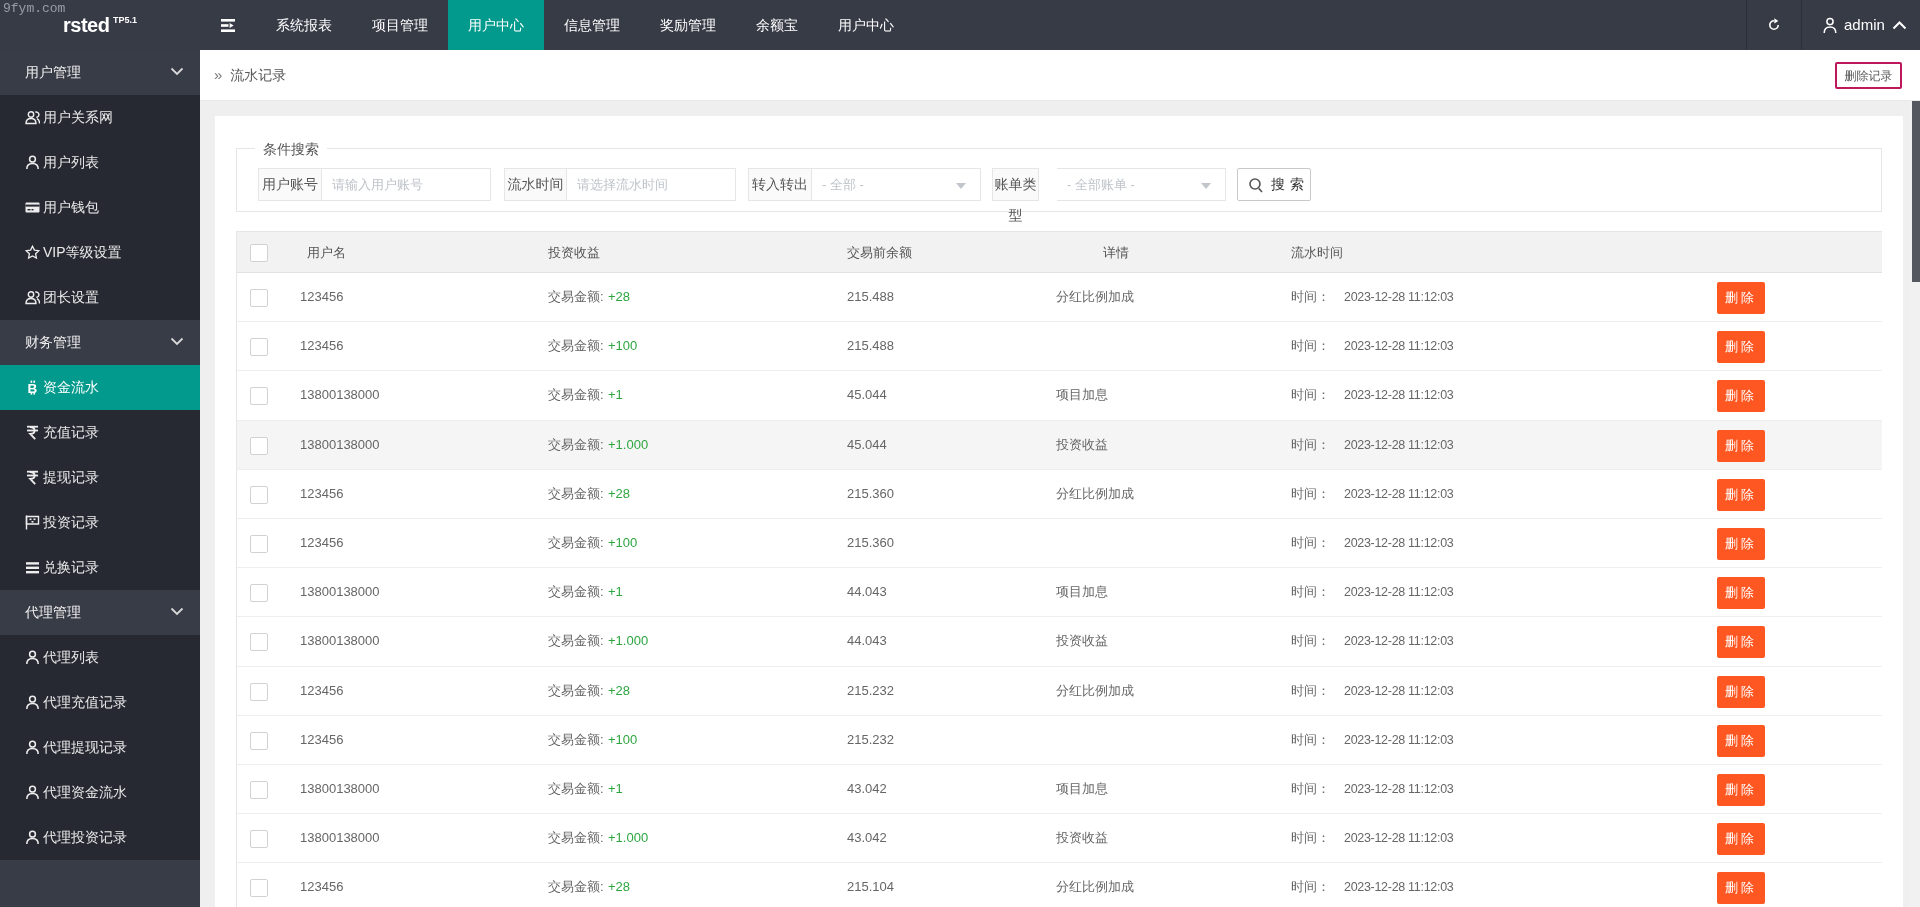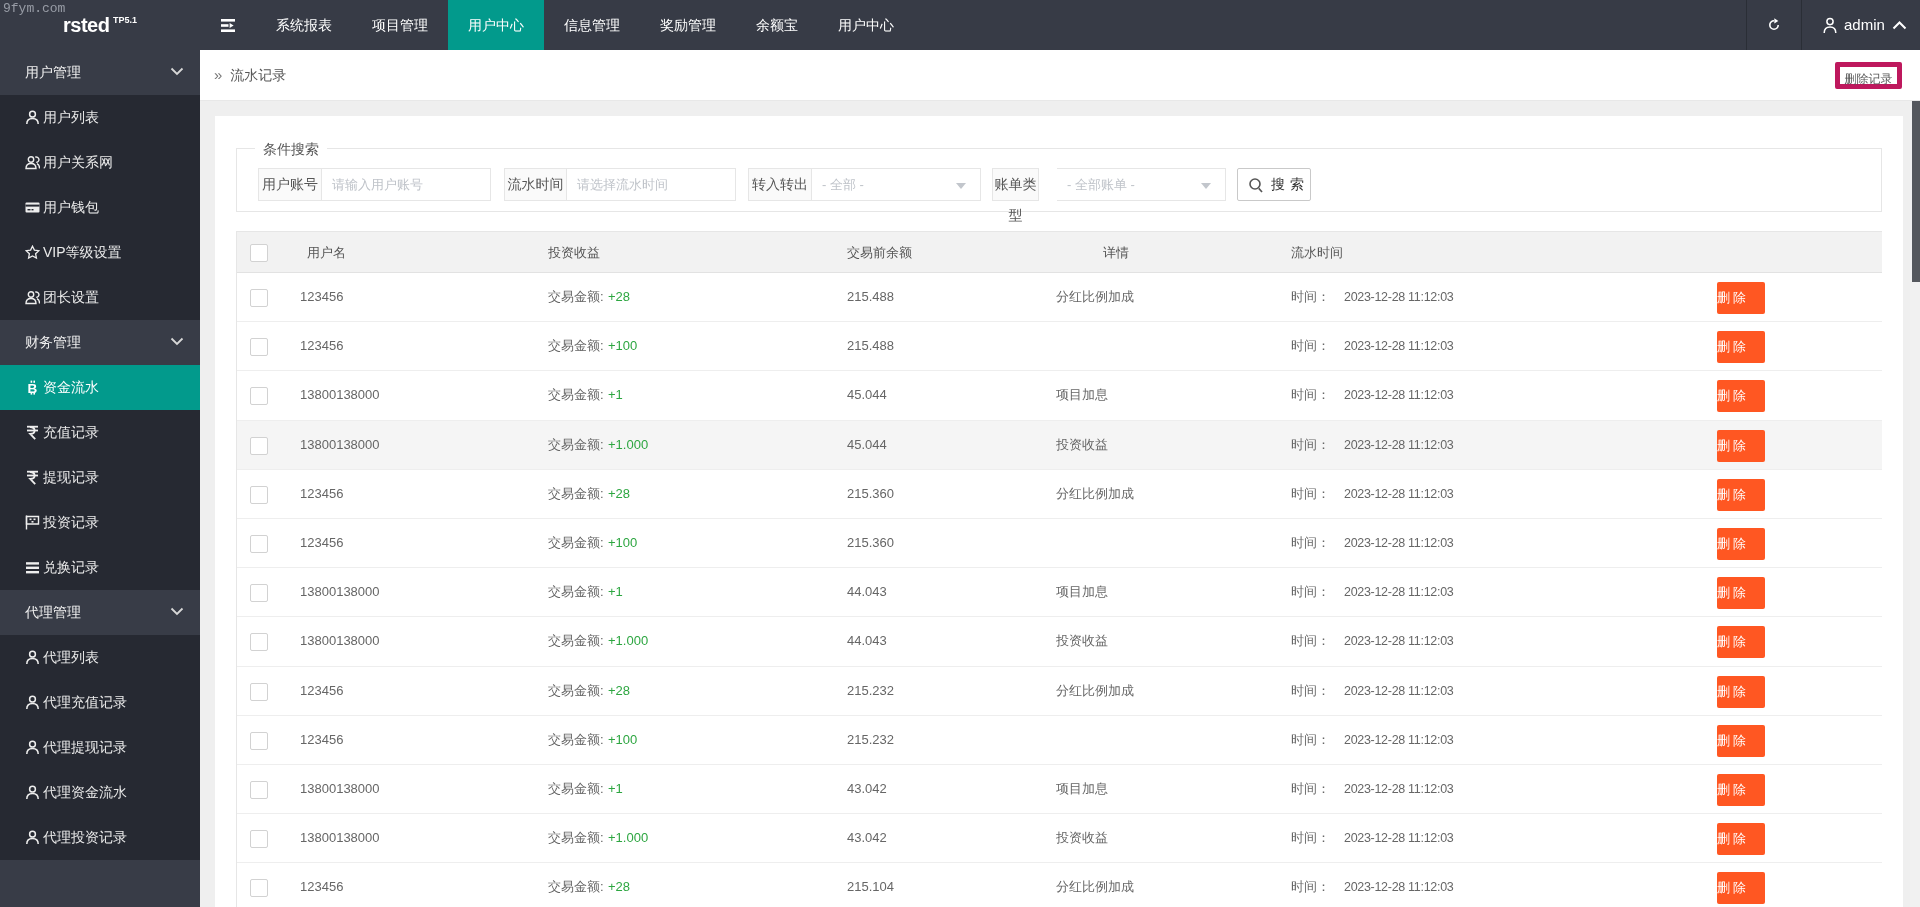--- a/index.html
+++ b/index.html
@@ -33,7 +33,7 @@
 #crumb { position:absolute; left:200px; top:50px; width:1720px; height:51px; background:#fff; border-bottom:1px solid #e8e8e8; z-index:10; }
 #crumb .bc { position:absolute; left:14px; top:0; line-height:50px; font-size:14px; color:#555;text-align:right; }
 #crumb .bc .gg { color:#777; font-size:15px; margin-right:4px; }
-#delrec { position:absolute; z-index:15; left:1835px; top:62px; width:67px; height:27px; background:#fff; border:5px solid #be185d; border-radius:2px; font-size:12px; color:#555; text-align:center; line-height:25px; }
+#delrec { position:absolute; z-index:15; left:1835px; top:62px; width:67px; height:27px; background:#fff; border:2px solid #be185d; border-radius:2px; font-size:12px; color:#555; text-align:center; line-height:25px; }
 #card { position:absolute; left:215px; top:116px; width:1688px; height:1100px; background:#fff; }
 
 

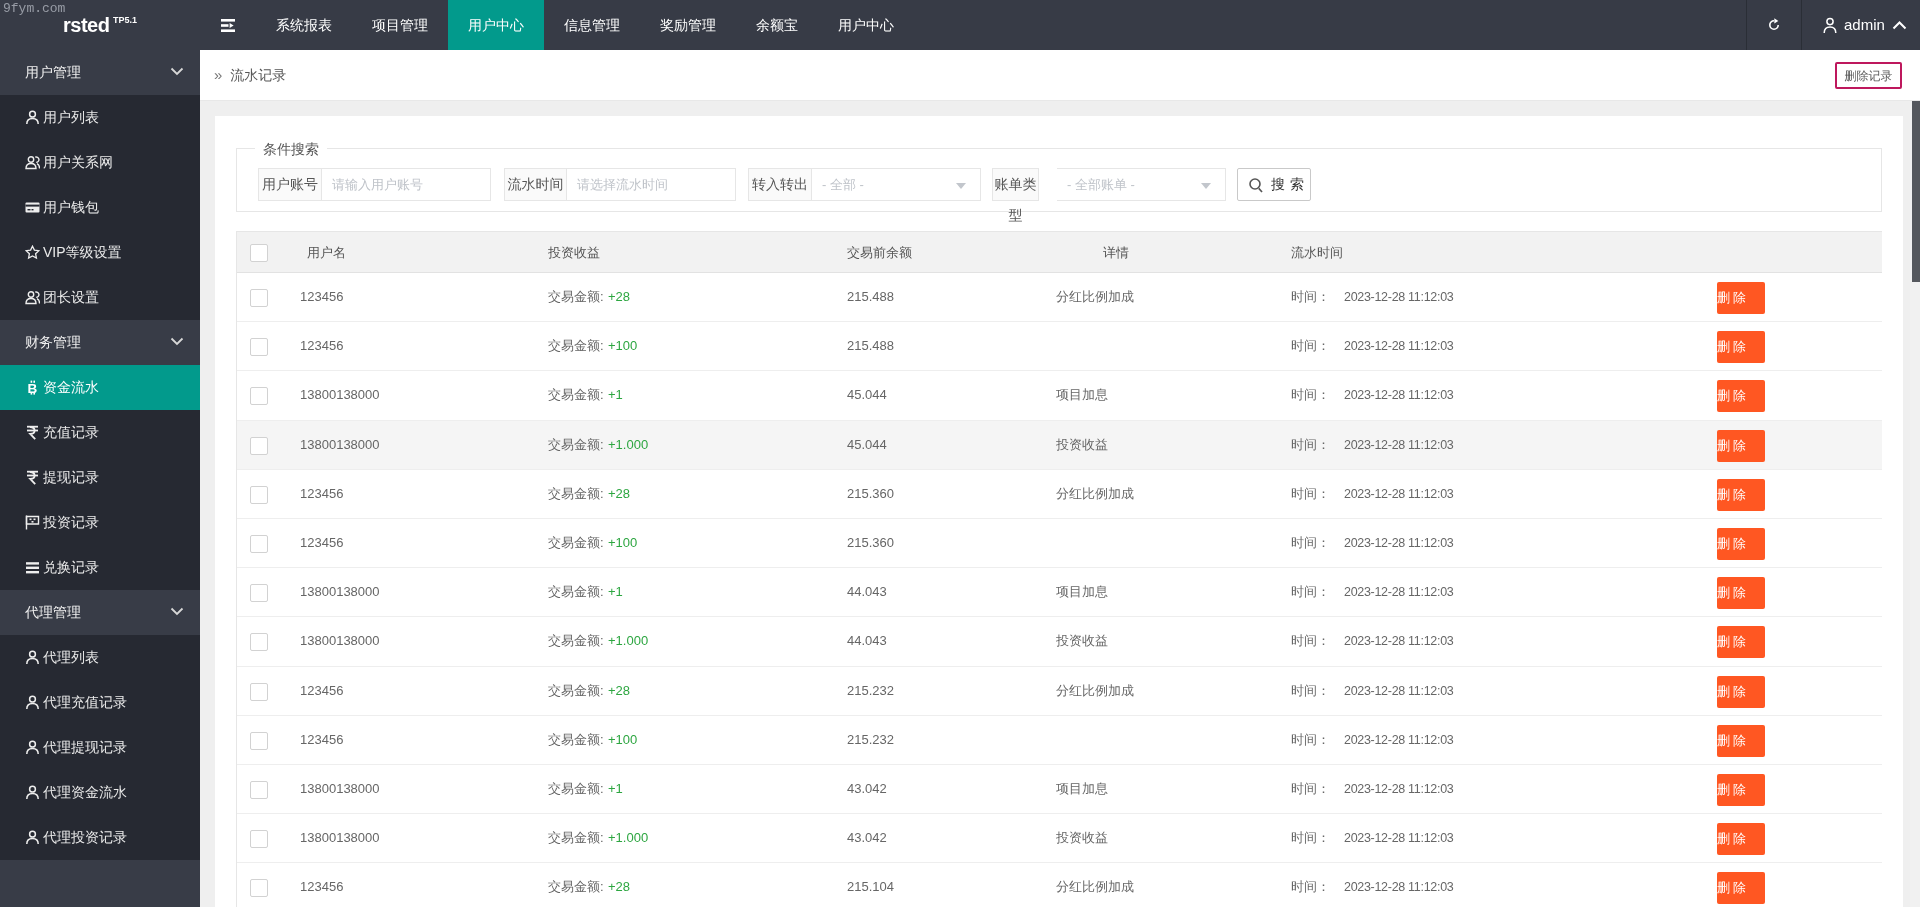--- a/index.html
+++ b/index.html
@@ -110,18 +110,18 @@
       </svg></div>
 <div class="sub">
       <svg class="ic" viewBox="0 0 15 15">
-        <circle cx="7.5" cy="4.2" r="2.9" fill="none" stroke="#eee" stroke-width="1.5"></circle>
-        <path d="M1.8 14 c0-3.7 2.6-5.5 5.7-5.5 s5.7 1.8 5.7 5.5" fill="none" stroke="#eee" stroke-width="1.5"></path>
-      </svg>
-      <span class="tx">用户列表</span>
-    </div>
-<div class="sub">
-      <svg class="ic" viewBox="0 0 15 15">
         <circle cx="6" cy="4.5" r="2.7" fill="none" stroke="#eee" stroke-width="1.4"></circle>
         <path d="M1 13.5 c0-3.4 2.2-5 5-5 s5 1.6 5 5 z" fill="none" stroke="#eee" stroke-width="1.4"></path>
         <path d="M10.2 2.2 a2.7 2.7 0 1 1 1 5.2 M12 8.7 c1.7 0.8 2.6 2.4 2.6 4.8" fill="none" stroke="#eee" stroke-width="1.4"></path>
       </svg>
       <span class="tx">用户关系网</span>
+    </div>
+<div class="sub">
+      <svg class="ic" viewBox="0 0 15 15">
+        <circle cx="7.5" cy="4.2" r="2.9" fill="none" stroke="#eee" stroke-width="1.5"></circle>
+        <path d="M1.8 14 c0-3.7 2.6-5.5 5.7-5.5 s5.7 1.8 5.7 5.5" fill="none" stroke="#eee" stroke-width="1.5"></path>
+      </svg>
+      <span class="tx">用户列表</span>
     </div>
 <div class="sub">
       <svg class="ic" viewBox="0 0 15 15">

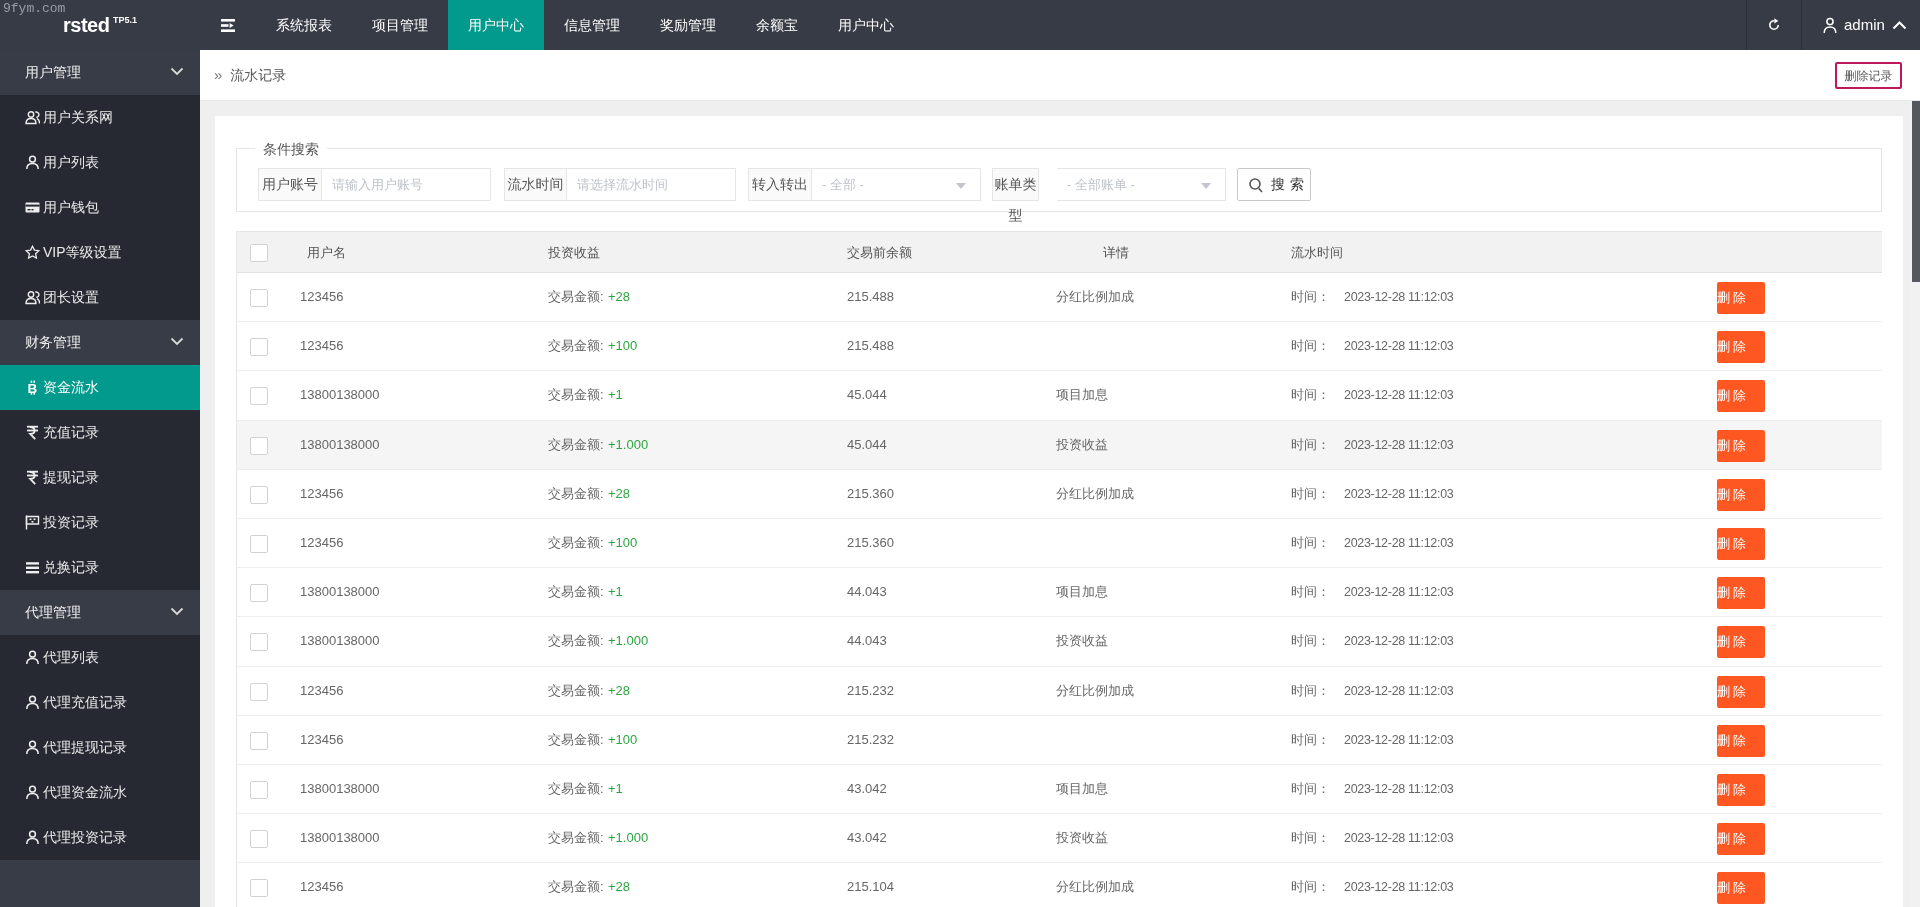--- a/index.html
+++ b/index.html
@@ -56,7 +56,7 @@
 .cb { position:absolute; left:13px; width:18px; height:18px; background:#fff; border:1px solid #d2d2d2; border-radius:2px; }
 .green { color:#2da641; }
 .dt { font-size:12.5px; letter-spacing:-0.3px; }
-.del { position:absolute; left:1480px; top:9px; width:48px; height:32px; background:#ff5722; border-radius:2px; color:#fff; font-size:13px; line-height:32px; letter-spacing:3px; }
+.del { position:absolute; left:1480px; top:9px; width:48px; height:32px; background:#ff5722; border-radius:2px; color:#fff; font-size:13px; text-align:center; line-height:32px; letter-spacing:3px; }
 
 
 #sbtrack { position:absolute; left:1910px; top:101px; width:10px; height:806px; background:#f1f1f1; z-index:25; }

